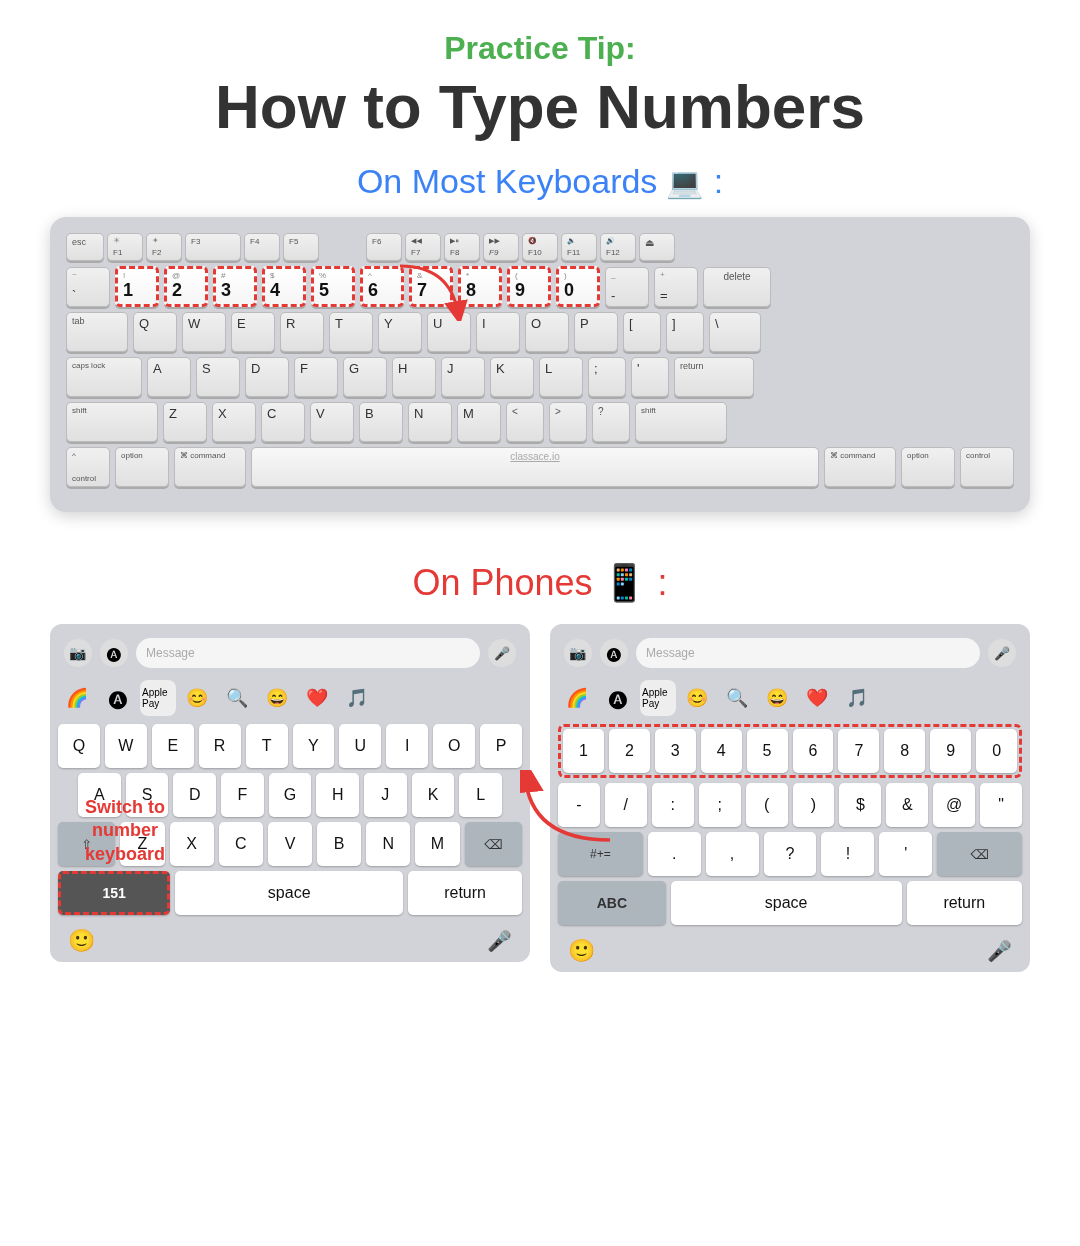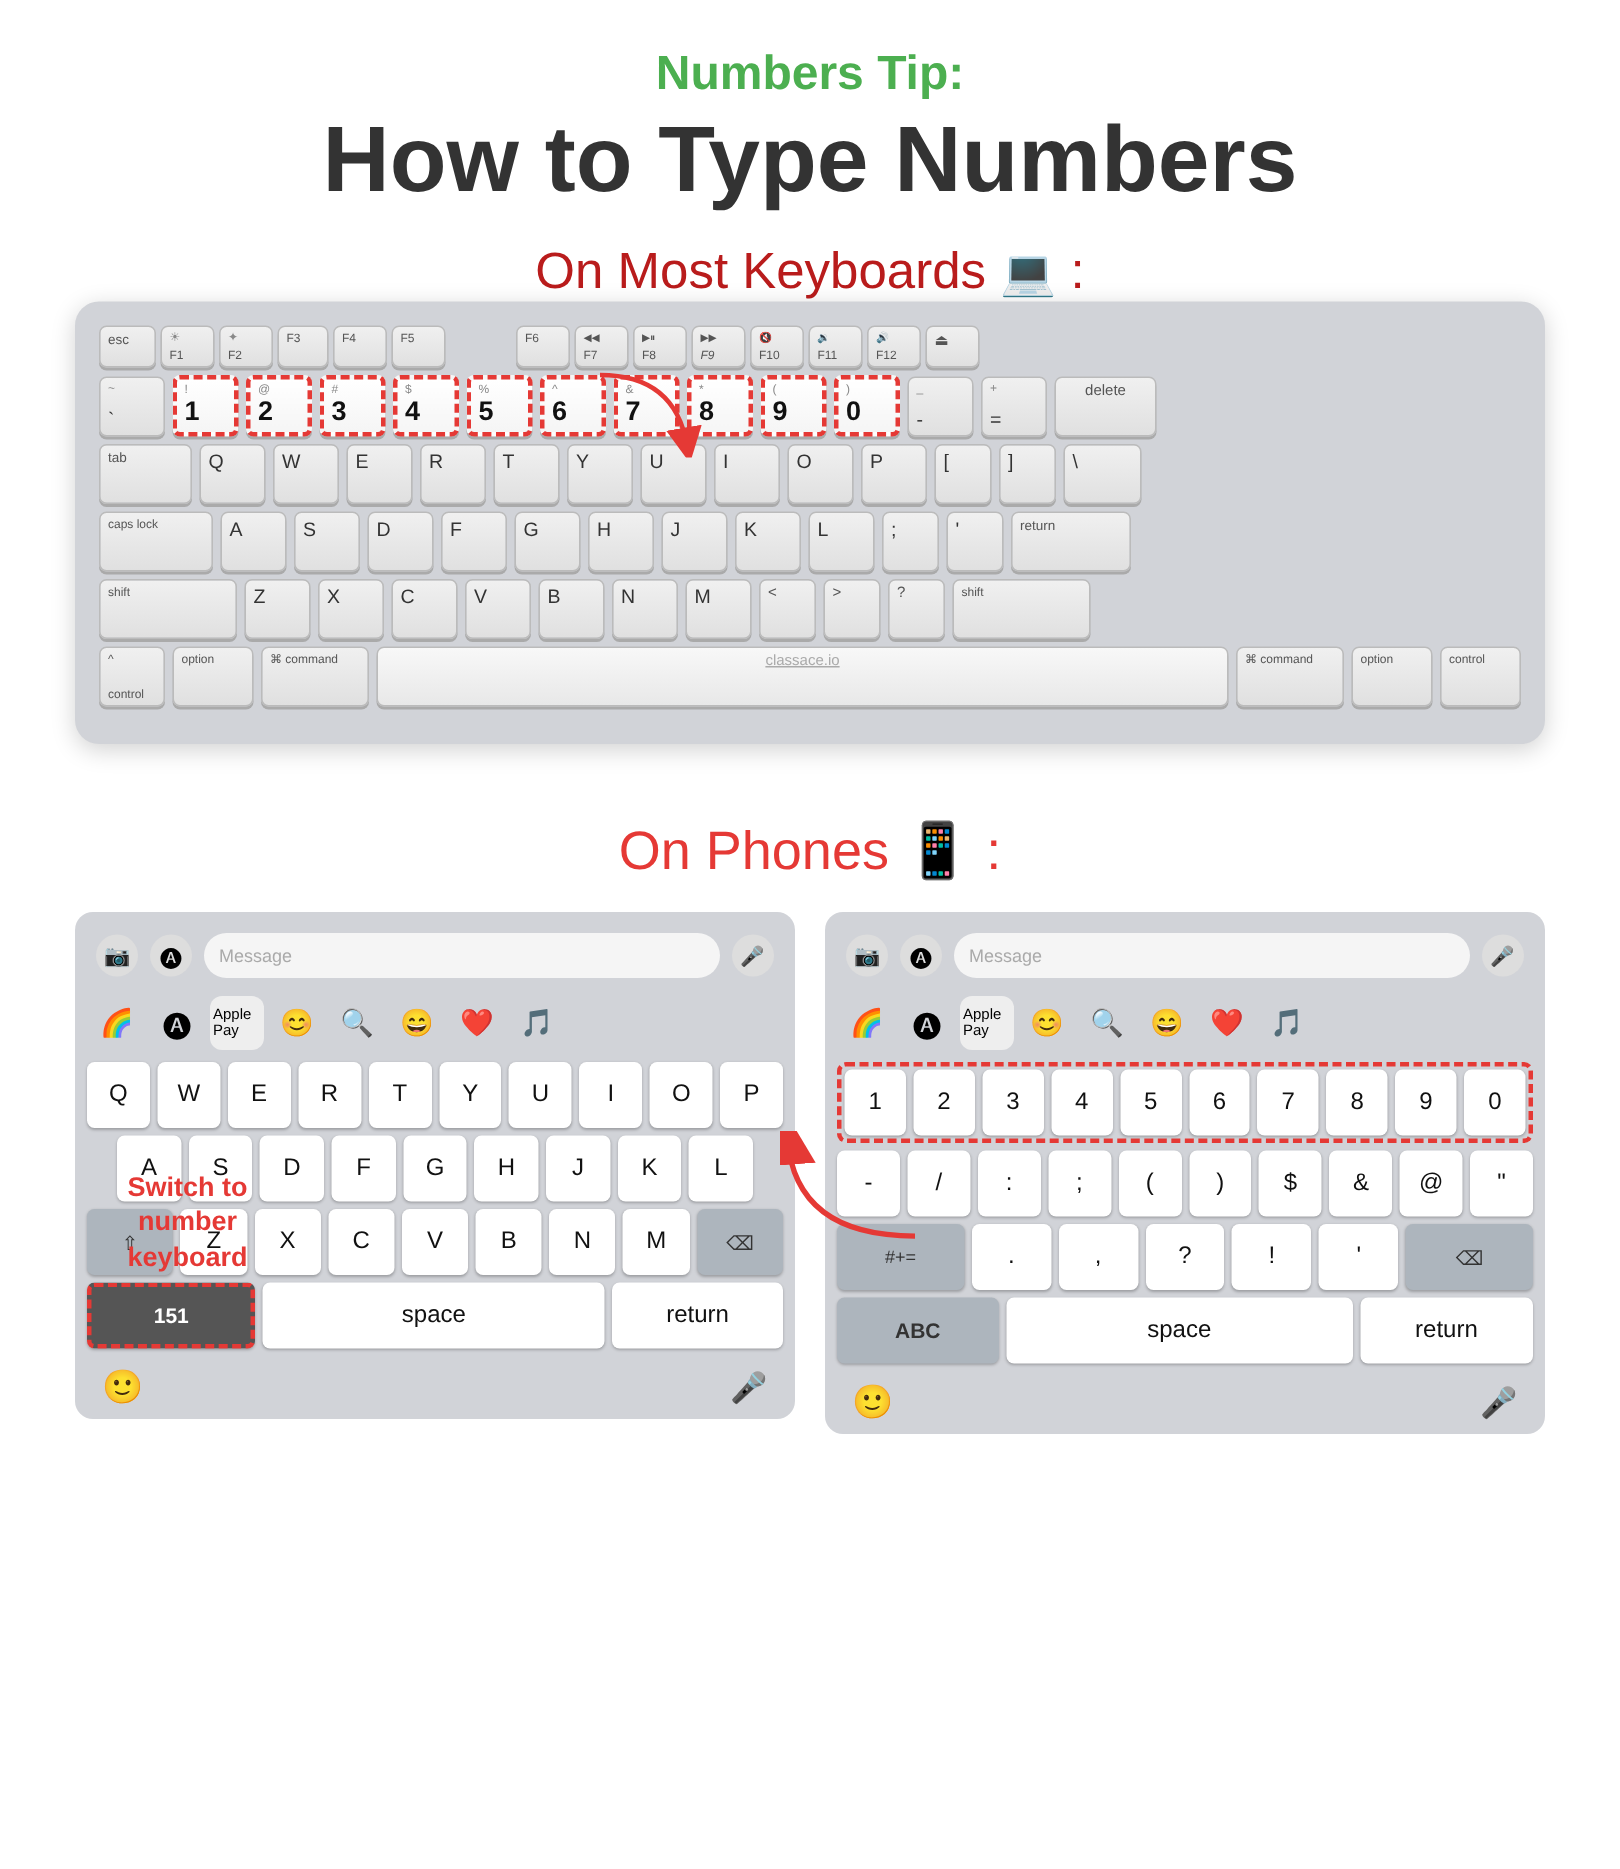--- a/index.html
+++ b/index.html
@@ -275,7 +275,7 @@
 <body>
 
 <div class="header">
-  <div class="practice-tip">Numbers Tip:</div>
+  <div class="practice-tip">Practice Tip:</div>
   <div class="main-title">How to Type Numbers</div>
 </div>
 

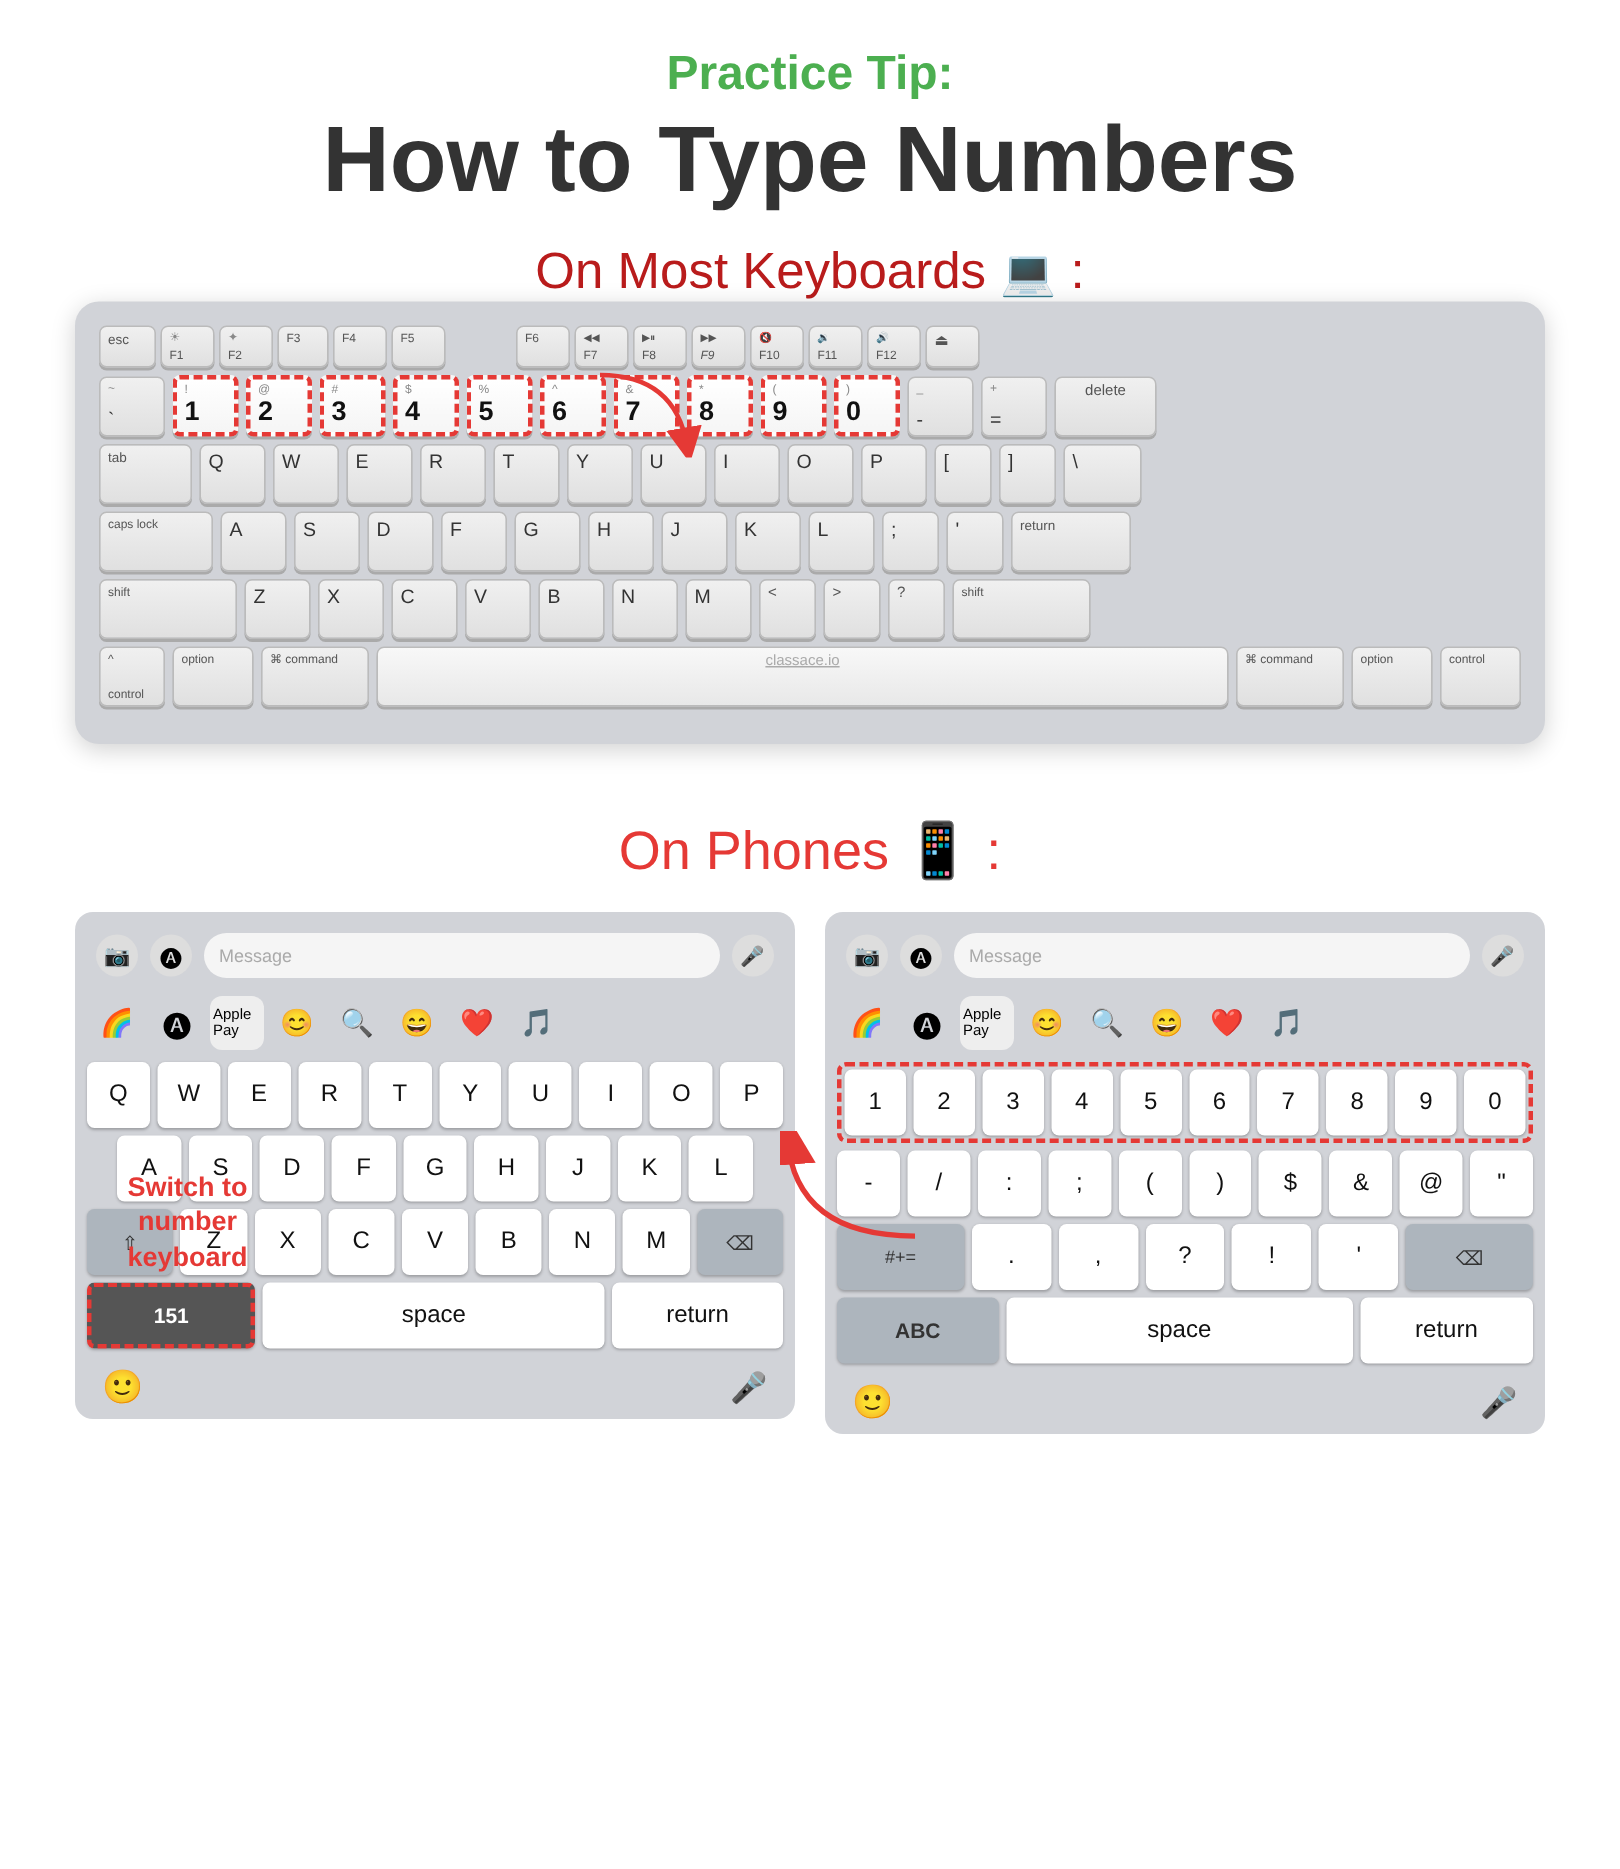--- a/index.html
+++ b/index.html
@@ -35,7 +35,8 @@
     .section-label {
       text-align: center;
       font-size: 34px;
-      color: #b91c1c;
+      color: #3b82f6;
+      margin-bottom: 16px;
     }
     .section-label .emoji {
       font-size: 30px;

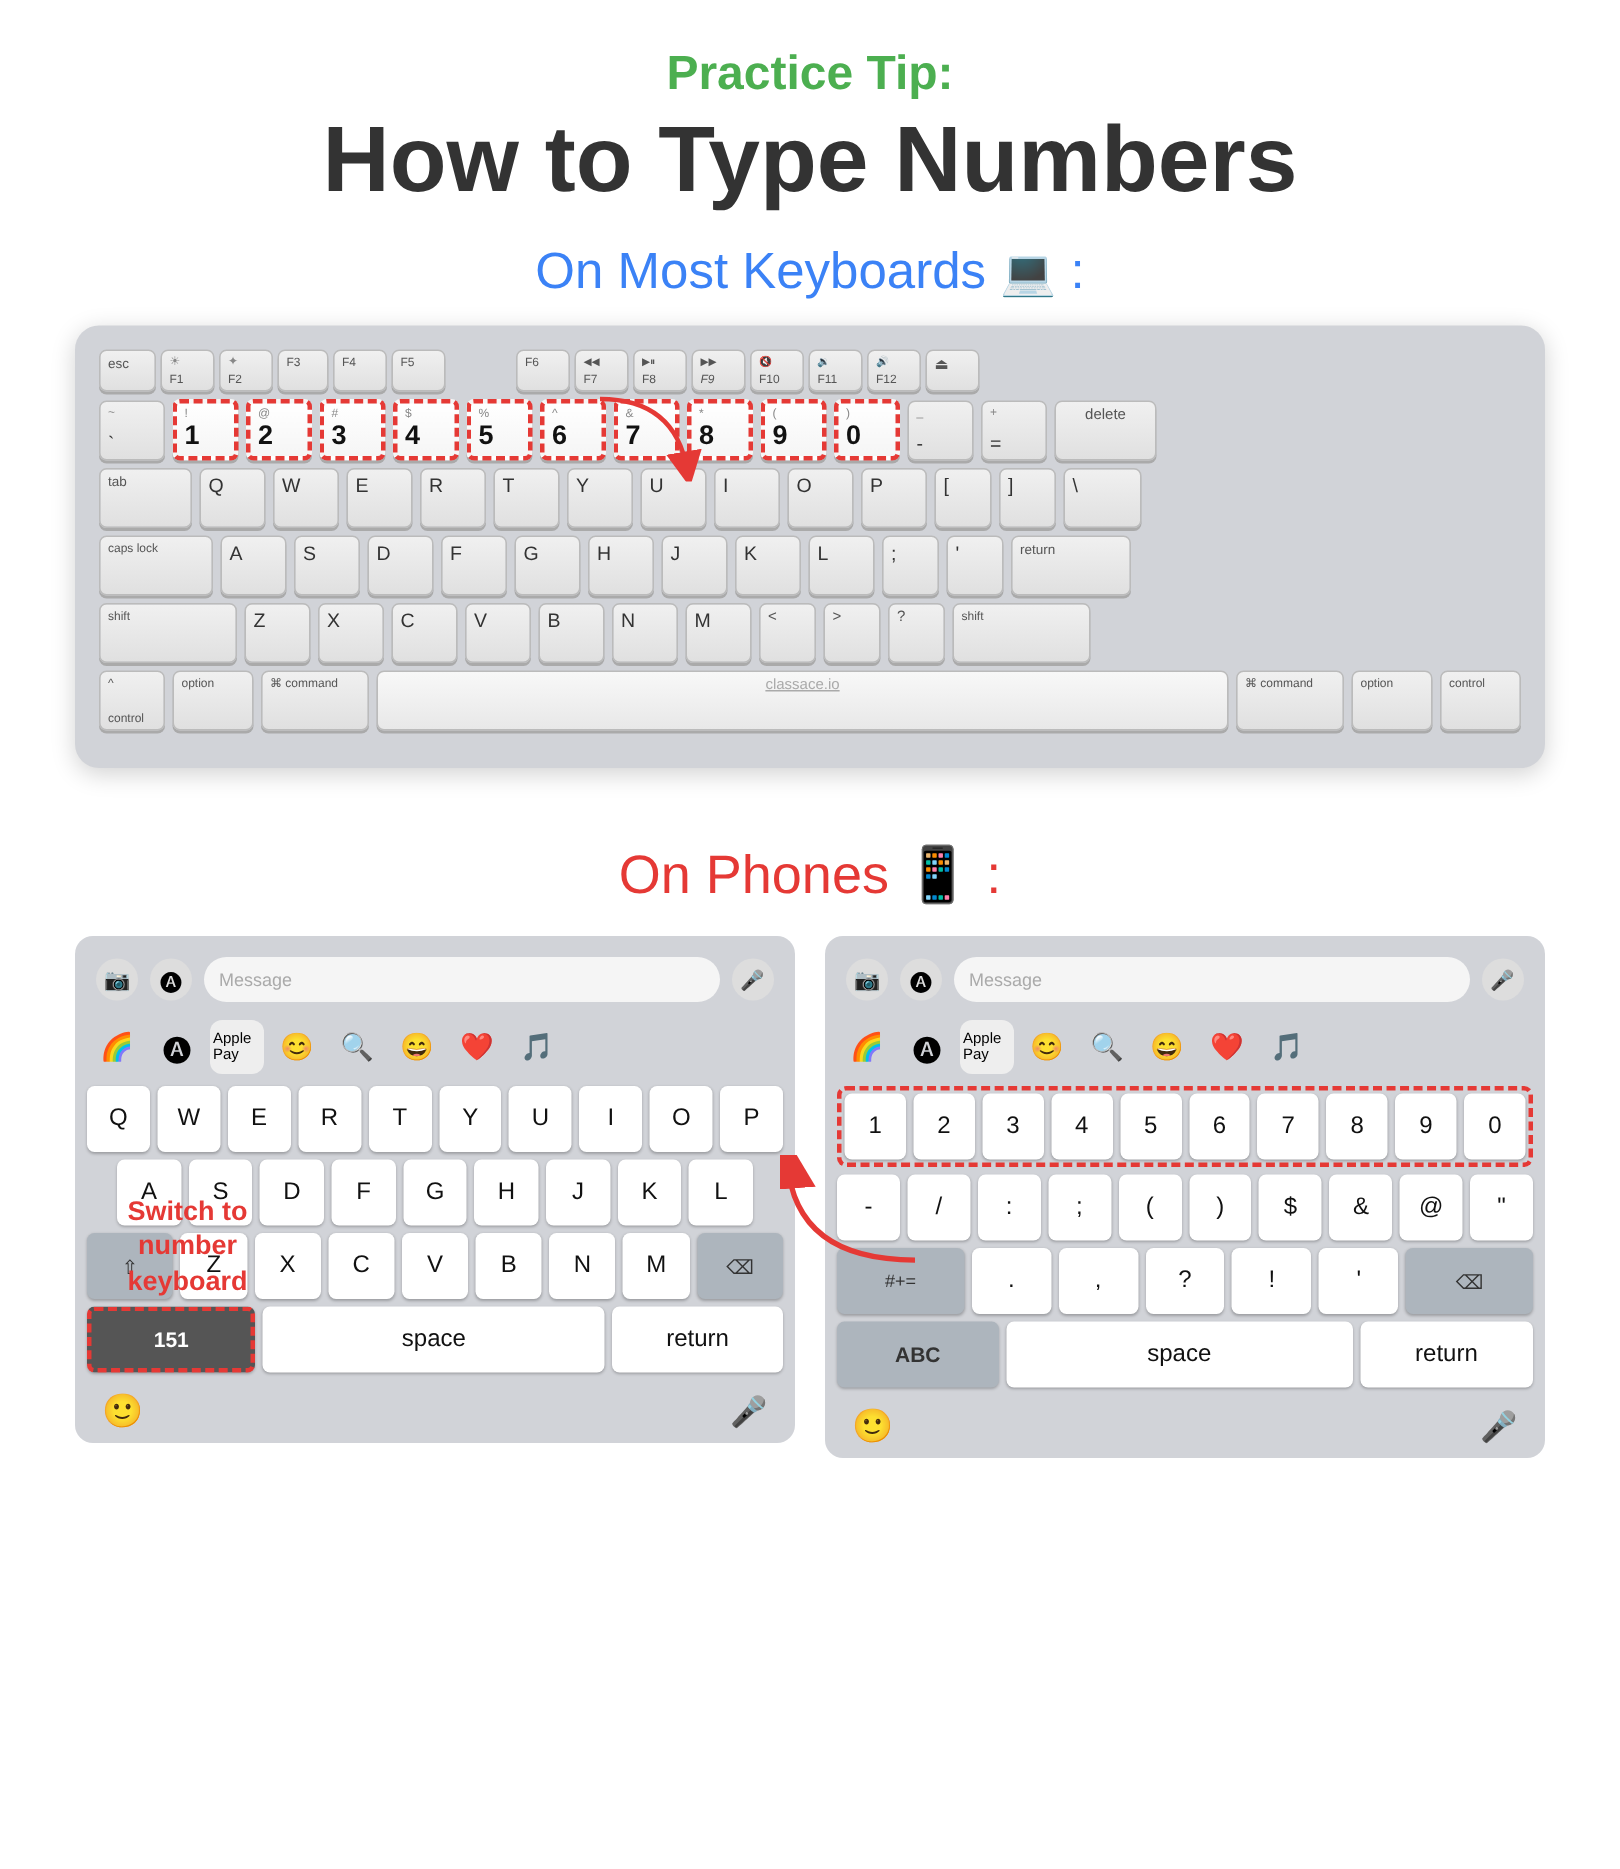--- a/index.html
+++ b/index.html
@@ -312,7 +312,7 @@
           <span class="top-label">✦</span>
           <span style="font-size:8px;">F2</span>
         </div>
-      <div class="key fn-row" style="width:34px;">
+      <div class="key fn-row" style="width:56px;">
           <span style="font-size:8px;">F3</span>
         </div>
       <div class="key fn-row" style="width:36px;">

